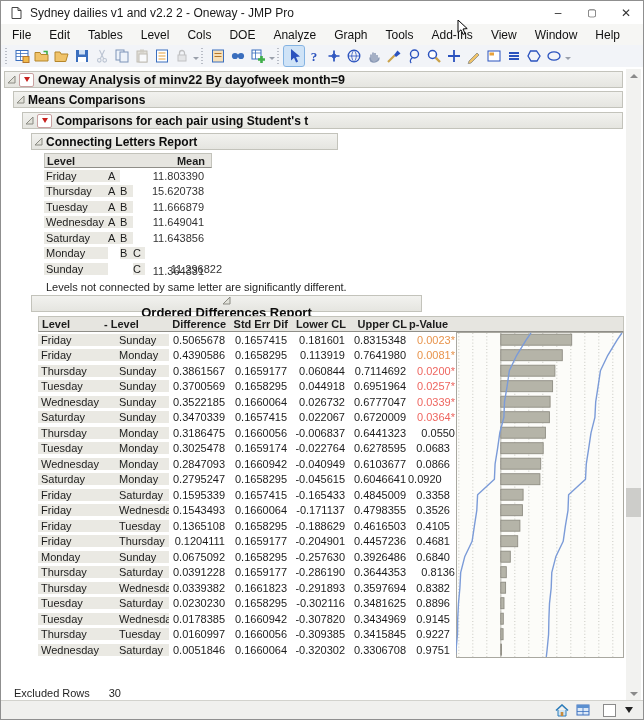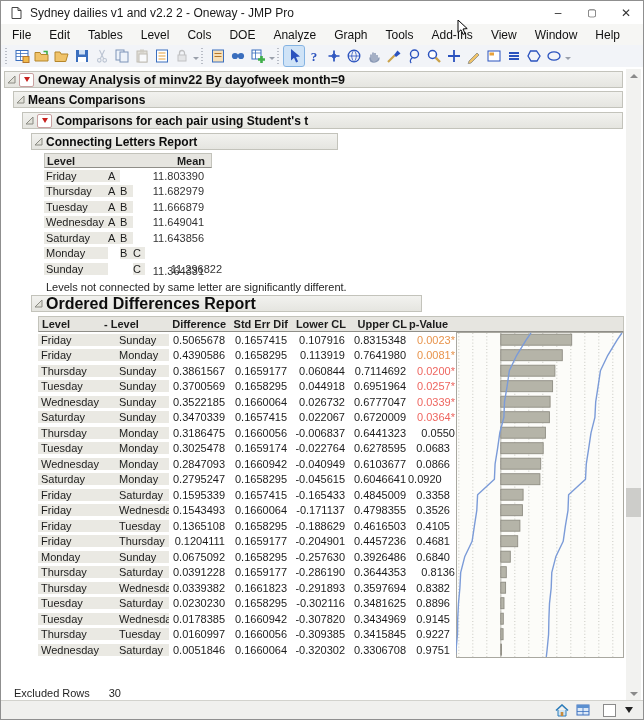--- a/index.html
+++ b/index.html
@@ -329,7 +329,7 @@
             <span class="cell gray" style="width: 12px;">A</span>
             <span class="cell gray" style="width: 13px;">B</span>
             <span class="cell gray" style="width: 12px;"></span>
-            <span class="cell num" style="width: 61px; color: rgb(51, 51, 51);">11.682979</span>
+            <span class="cell num" style="width: 61px; color: rgb(51, 51, 51);">15.620738</span>
           </div>
           <div class="tbl-row">
             <span class="cell gray" style="width: 64px; padding-left: 2px;">Tuesday</span>

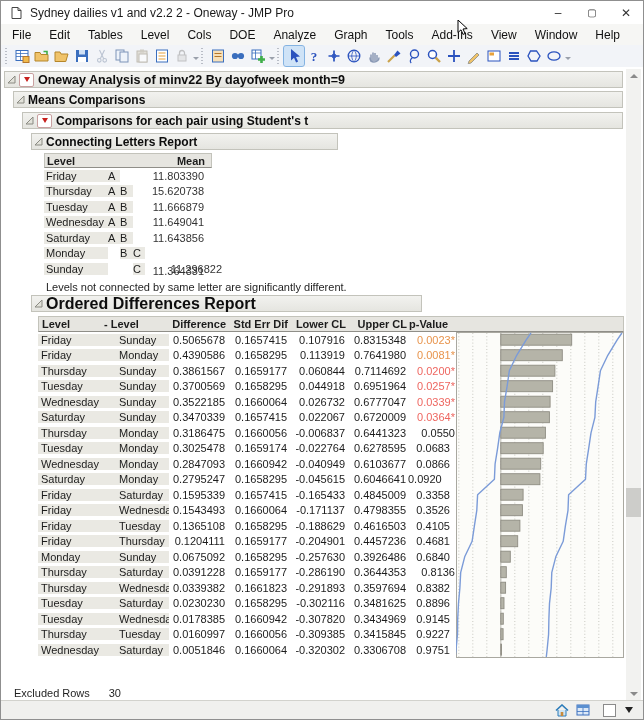--- a/index.html
+++ b/index.html
@@ -371,7 +371,7 @@
 
     <div class="note-text" style="left:45px;top:214px;">Levels not connected by same letter are significantly different.</div>
 
-    <div class="band" style="top:228px;left:30px;width:391px;font-size:16px;">
+    <div class="band" style="top:228px;left:30px;width:391px;font-size:13px;flex-direction:column;">
       <span class="disc-tri">
         <svg width="9" height="9" viewBox="0 0 9 9">
             <path d="M1 8L8 1V8Z" fill="#e2e2da" stroke="#8a8a82"></path>

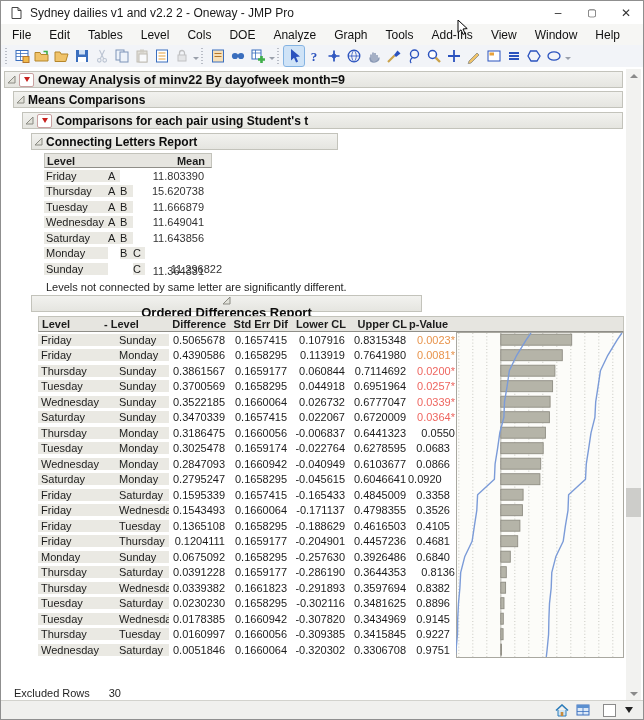--- a/index.html
+++ b/index.html
@@ -396,7 +396,7 @@
           <span class="cell gray" style="width: 66px; padding-left: 16px;">Sunday</span>
           <span class="cell num" style="width: 58px;">0.5065678</span>
           <span class="cell num" style="width: 62px;">0.1657415</span>
-          <span class="cell num" style="width: 58px;">0.107916</span>
+          <span class="cell num" style="width: 58px;">0.181601</span>
           <span class="cell num" style="width: 61px;">0.8315348</span>
           <span class="cell num" style="width: 49px; color: rgb(232, 148, 76);">0.0023*</span>
         </div>

